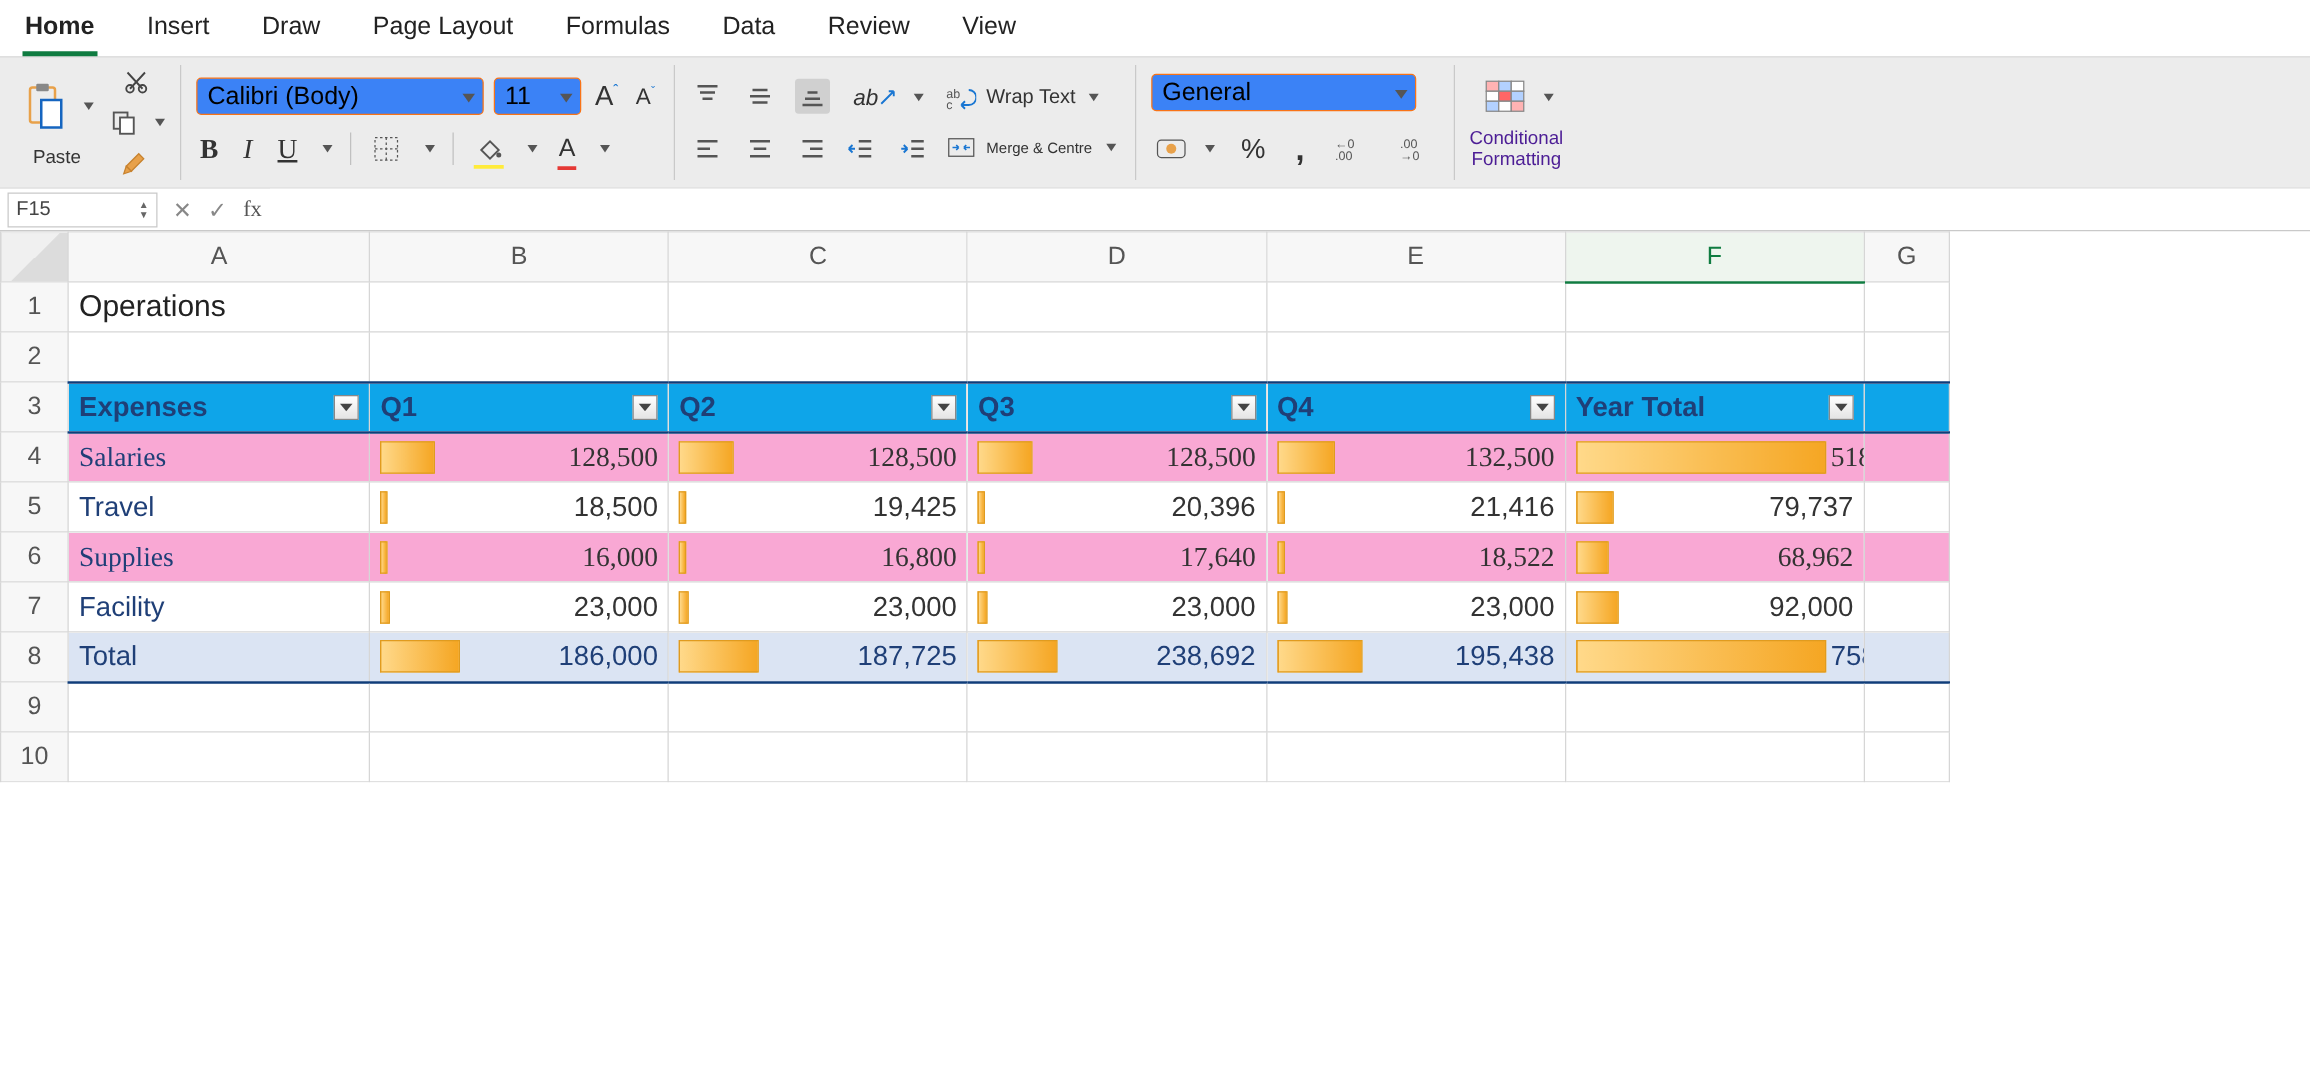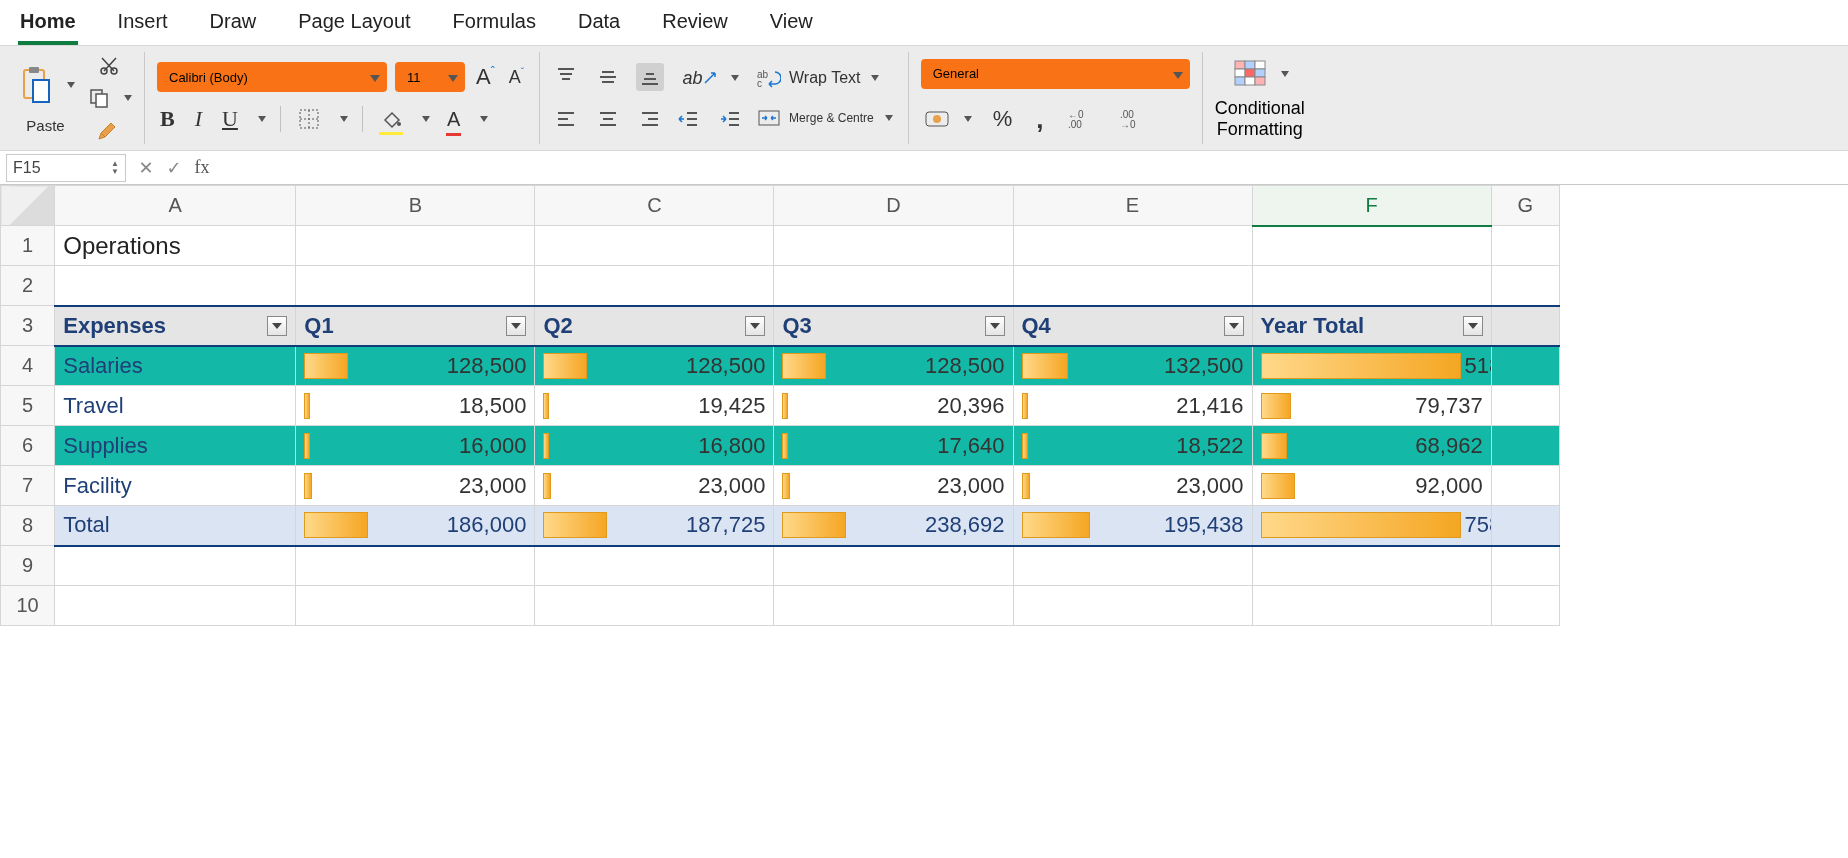--- a/index.html
+++ b/index.html
@@ -17,7 +17,7 @@
   .icon-btn { display:flex; align-items:center; justify-content:center; cursor:pointer; padding:3px; border-radius:3px; }
   .caret { width:0;height:0;border-left:4px solid transparent;border-right:4px solid transparent;border-top:6px solid #555; display:inline-block; margin-left:3px; vertical-align:middle;}
   .paste-label { font-size:15px; color:#333; text-align:right; margin-top:4px; }
-  .font-select { height:30px; border:4px solid #f97316; border-radius:4px; background:#f97316; font-size:13px; padding:0 22px 0 8px; appearance:none; position:relative; }
+  .font-select { height:30px; border:1px solid #f97316; border-radius:4px; background:#3b82f6; font-size:20px; padding:0 22px 0 8px; appearance:none; position:relative; }
   .select-wrap { position:relative; display:inline-block;}
   .select-wrap::after { content:""; position:absolute; right:7px; top:50%; margin-top:-2px; width:0;height:0;border-left:5px solid transparent;border-right:5px solid transparent;border-top:7px solid #555;}
   .btn-serif { font-family:"Times New Roman",serif; font-size:22px;}

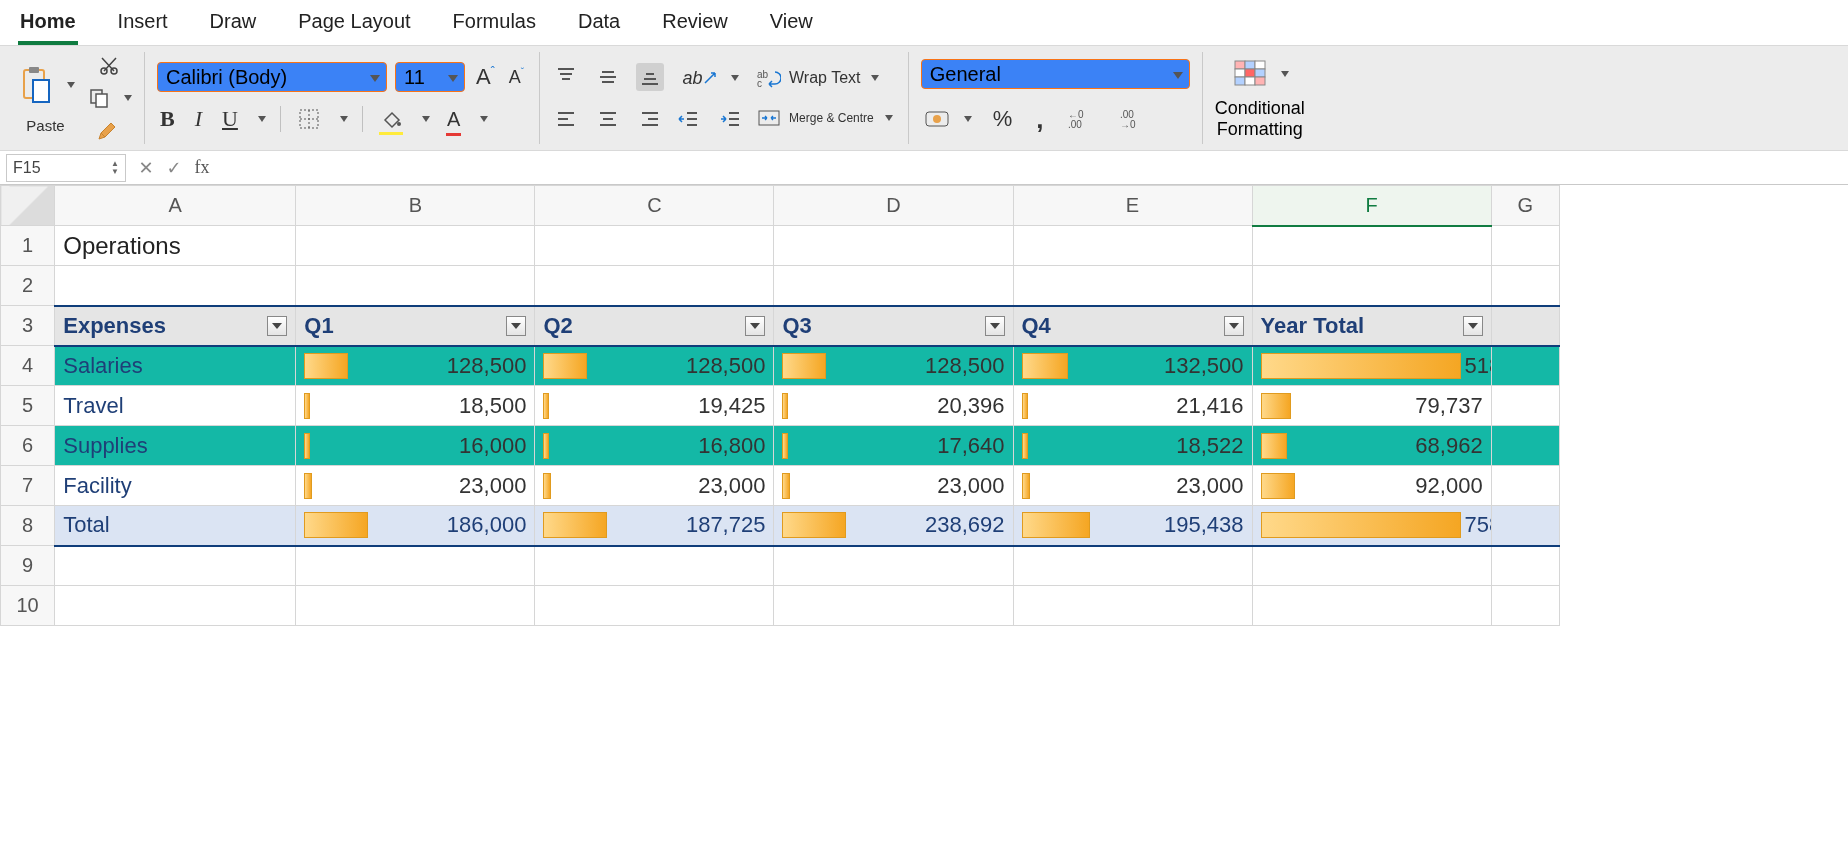--- a/index.html
+++ b/index.html
@@ -262,7 +262,7 @@
 
   <div class="group">
     <div class="col" style="align-items:flex-start; gap:12px;">
-      <span class="select-wrap"><select class="font-select" style="width:269px;"><option>General</option></select></span>
+      <span class="select-wrap"><select class="font-select" style="width:212px;"><option>General</option></select></span>
       <div class="row" style="gap:18px;">
         <div class="row">
           <div class="icon-btn">

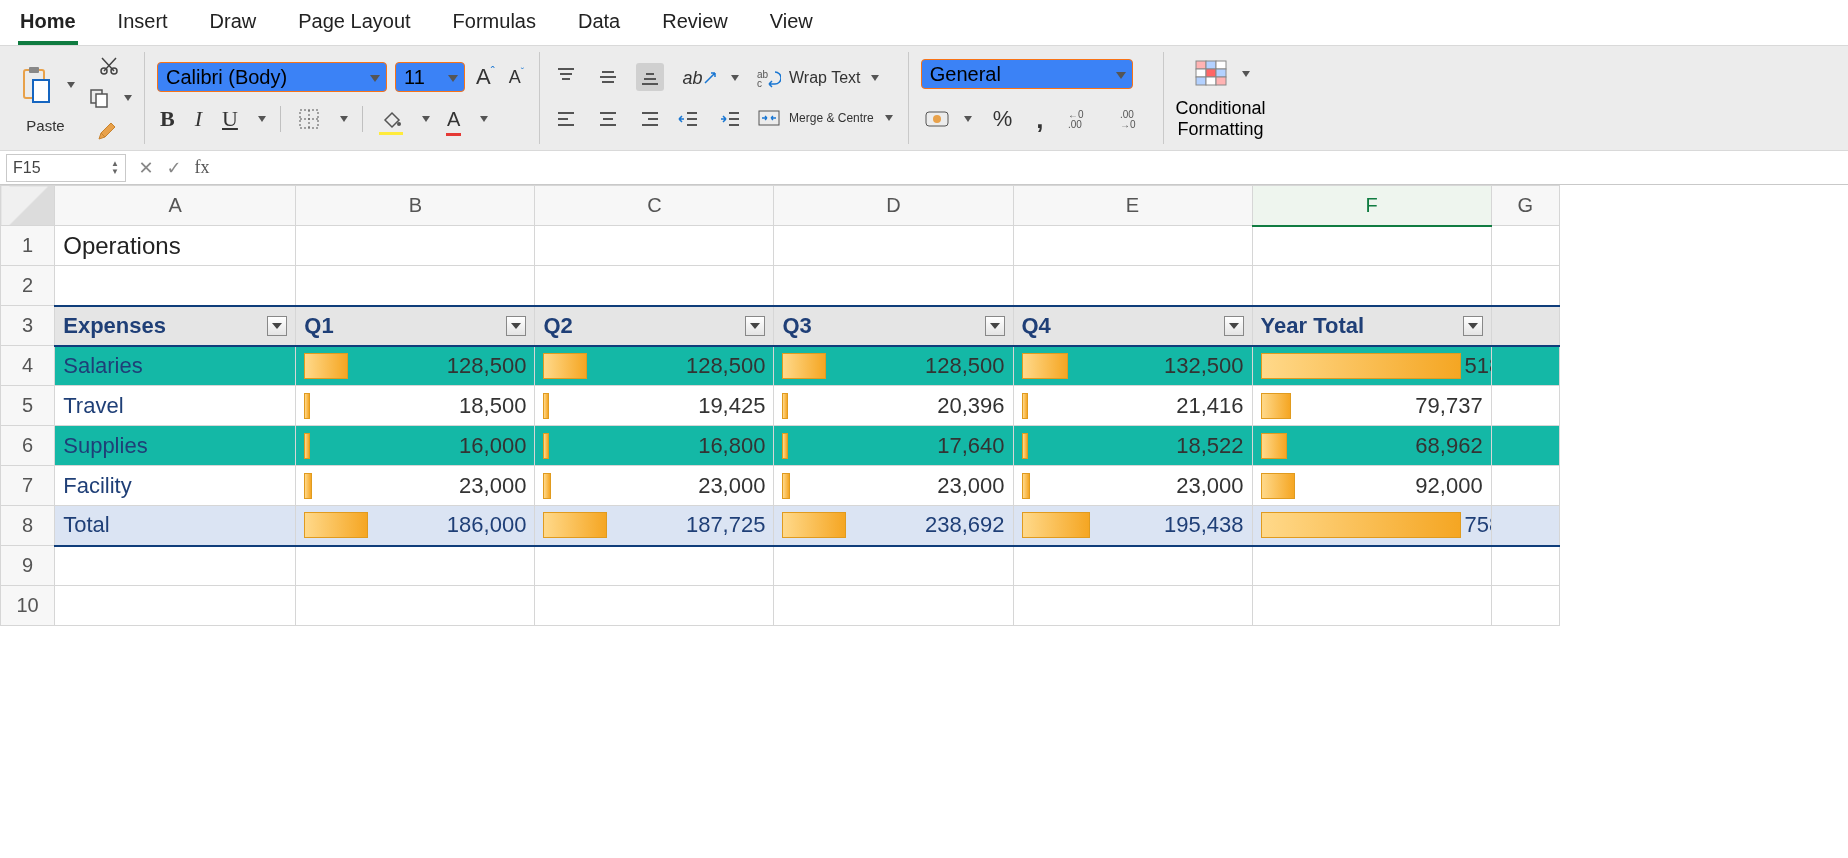--- a/index.html
+++ b/index.html
@@ -22,7 +22,7 @@
   .select-wrap::after { content:""; position:absolute; right:7px; top:50%; margin-top:-2px; width:0;height:0;border-left:5px solid transparent;border-right:5px solid transparent;border-top:7px solid #555;}
   .btn-serif { font-family:"Times New Roman",serif; font-size:22px;}
   .under-strip { position:absolute; left:2px; right:2px; bottom:-2px; height:3px; }
-  .cf-label { font-size:18px; text-align:center; line-height:1.15; color:#000000;}
+  .cf-label { font-size:15px; text-align:center; line-height:1.15; color:#4c1d95;}
   
   .formula-bar { display:flex; align-items:center; border-bottom:1px solid #c9c9c9; background:#fff; height:34px;}
   .name-box { width:120px; border:1px solid #c9c9c9; margin:2px 6px; height:28px; display:flex; align-items:center; padding:0 6px; font-size:16px; color:#444; justify-content:space-between;}

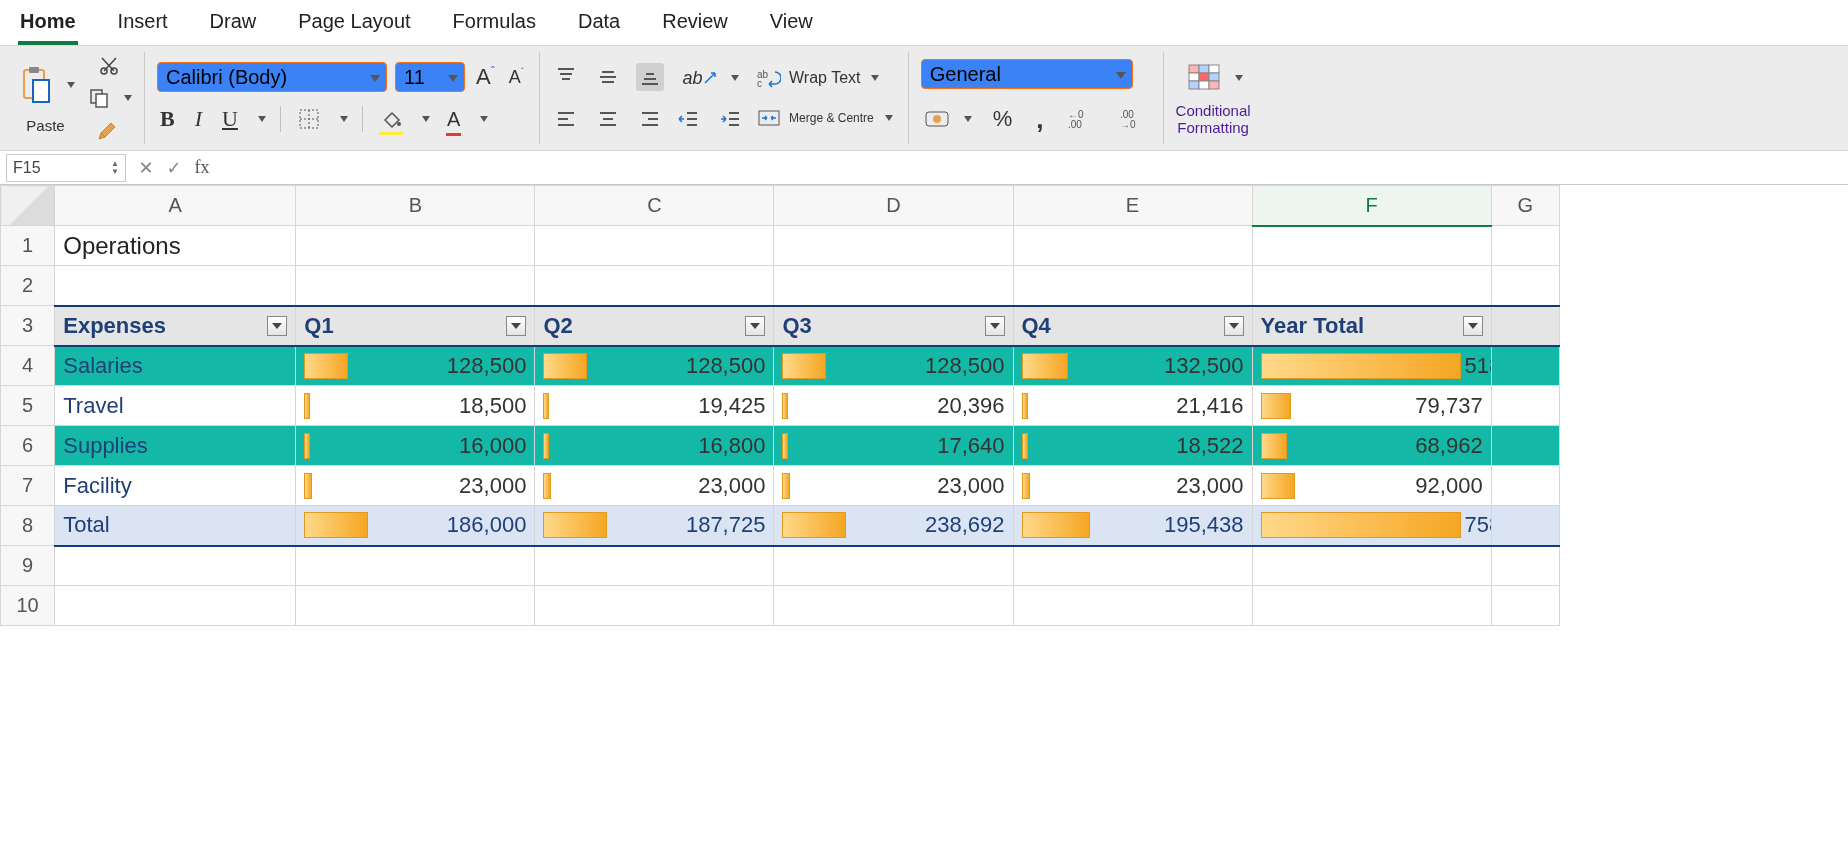--- a/index.html
+++ b/index.html
@@ -43,7 +43,7 @@
   .cell.num  { text-align:right; font-variant-numeric: tabular-nums;}
   .title-cell { font-size:24px; color:#222;}
   
-  .thdr-row td.cell { background:#e5e5e5; border-top:2px solid #0f3d7a; border-bottom:2px solid #0f3d7a;}
+  .thdr-row td.cell { background:#0ea5e9; border-top:2px solid #0f3d7a; border-bottom:2px solid #0f3d7a;}
   .thdr-txt { color:#1f3f77; font-weight:700; font-size:22px; }
   .filter-wrap { display:flex; align-items:center; justify-content:space-between; height:100%;}
   .filter-btn { width:20px; height:20px; border:1px solid #888; background:linear-gradient(#fff,#e4e4e4); display:flex; align-items:center; justify-content:center; cursor:pointer; margin-left:6px;}

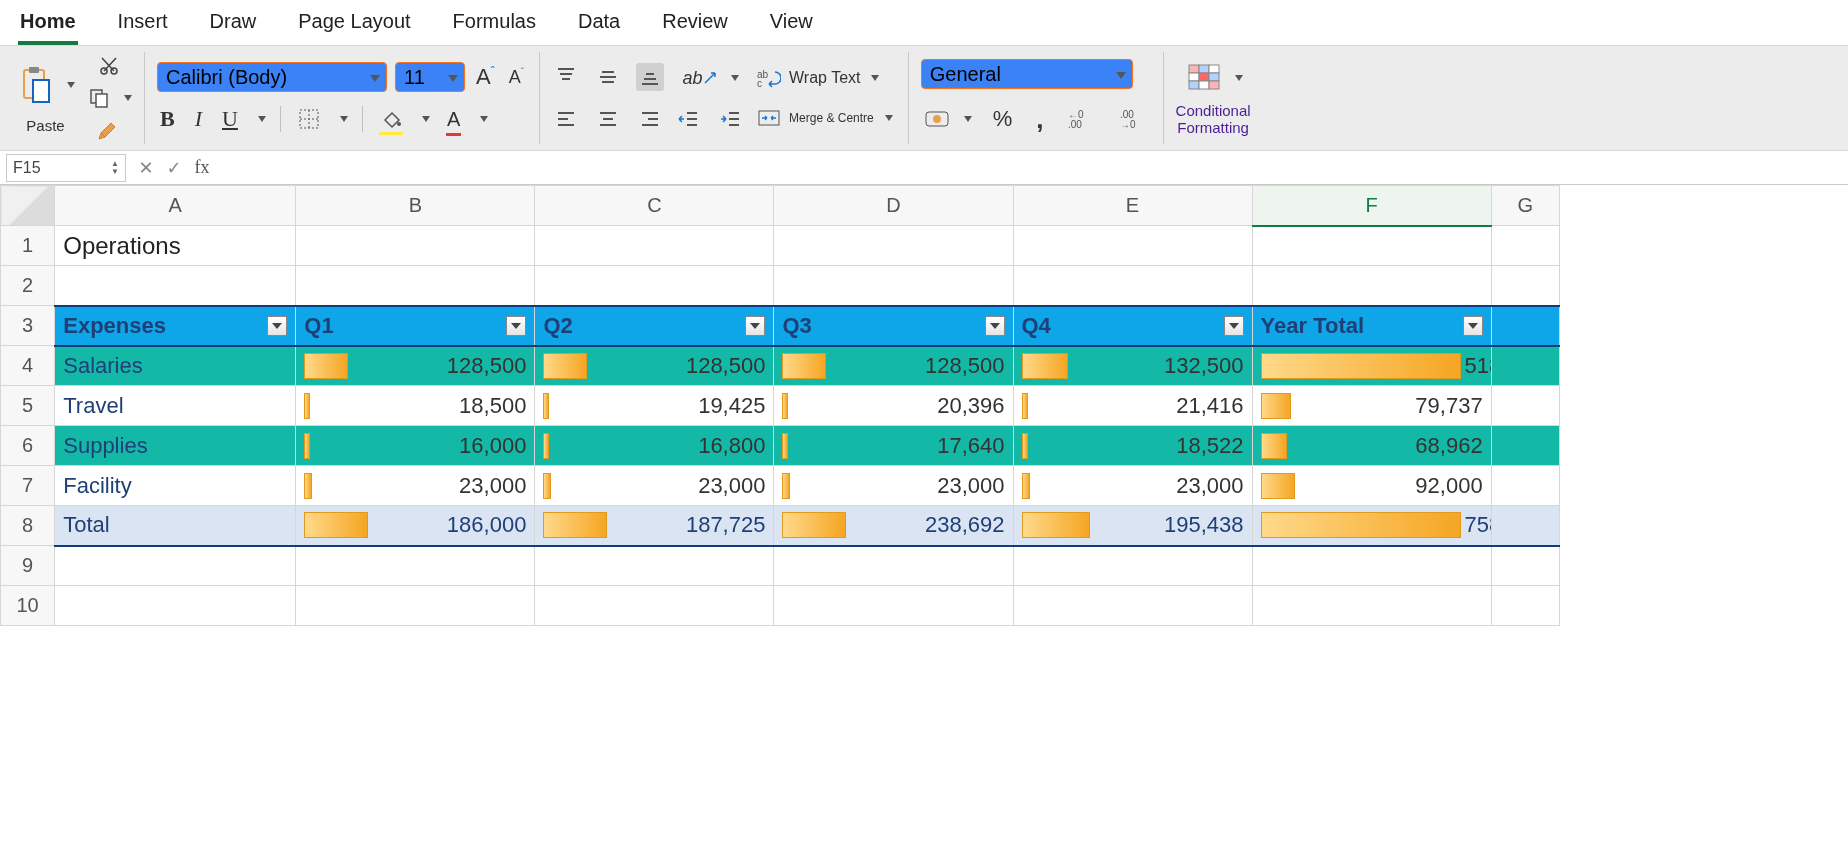--- a/index.html
+++ b/index.html
@@ -48,7 +48,7 @@
   .filter-wrap { display:flex; align-items:center; justify-content:space-between; height:100%;}
   .filter-btn { width:20px; height:20px; border:1px solid #888; background:linear-gradient(#fff,#e4e4e4); display:flex; align-items:center; justify-content:center; cursor:pointer; margin-left:6px;}
   .filter-btn::after{content:"";width:0;height:0;border-left:5px solid transparent;border-right:5px solid transparent;border-top:6px solid #444;}
-  .band td.cell { background:#14b8a6; }
+  .band td.cell { background:#f9a8d4;font-family:Liberation Serif, serif; }
   .rowlabel { color:#1f3f77; font-size:22px; text-align:left;}
   .totalrow td.cell { background:#dbe4f3; border-bottom:2px solid #0f3d7a;}
   .totalval { color:#1f3f77; font-weight:400;}

